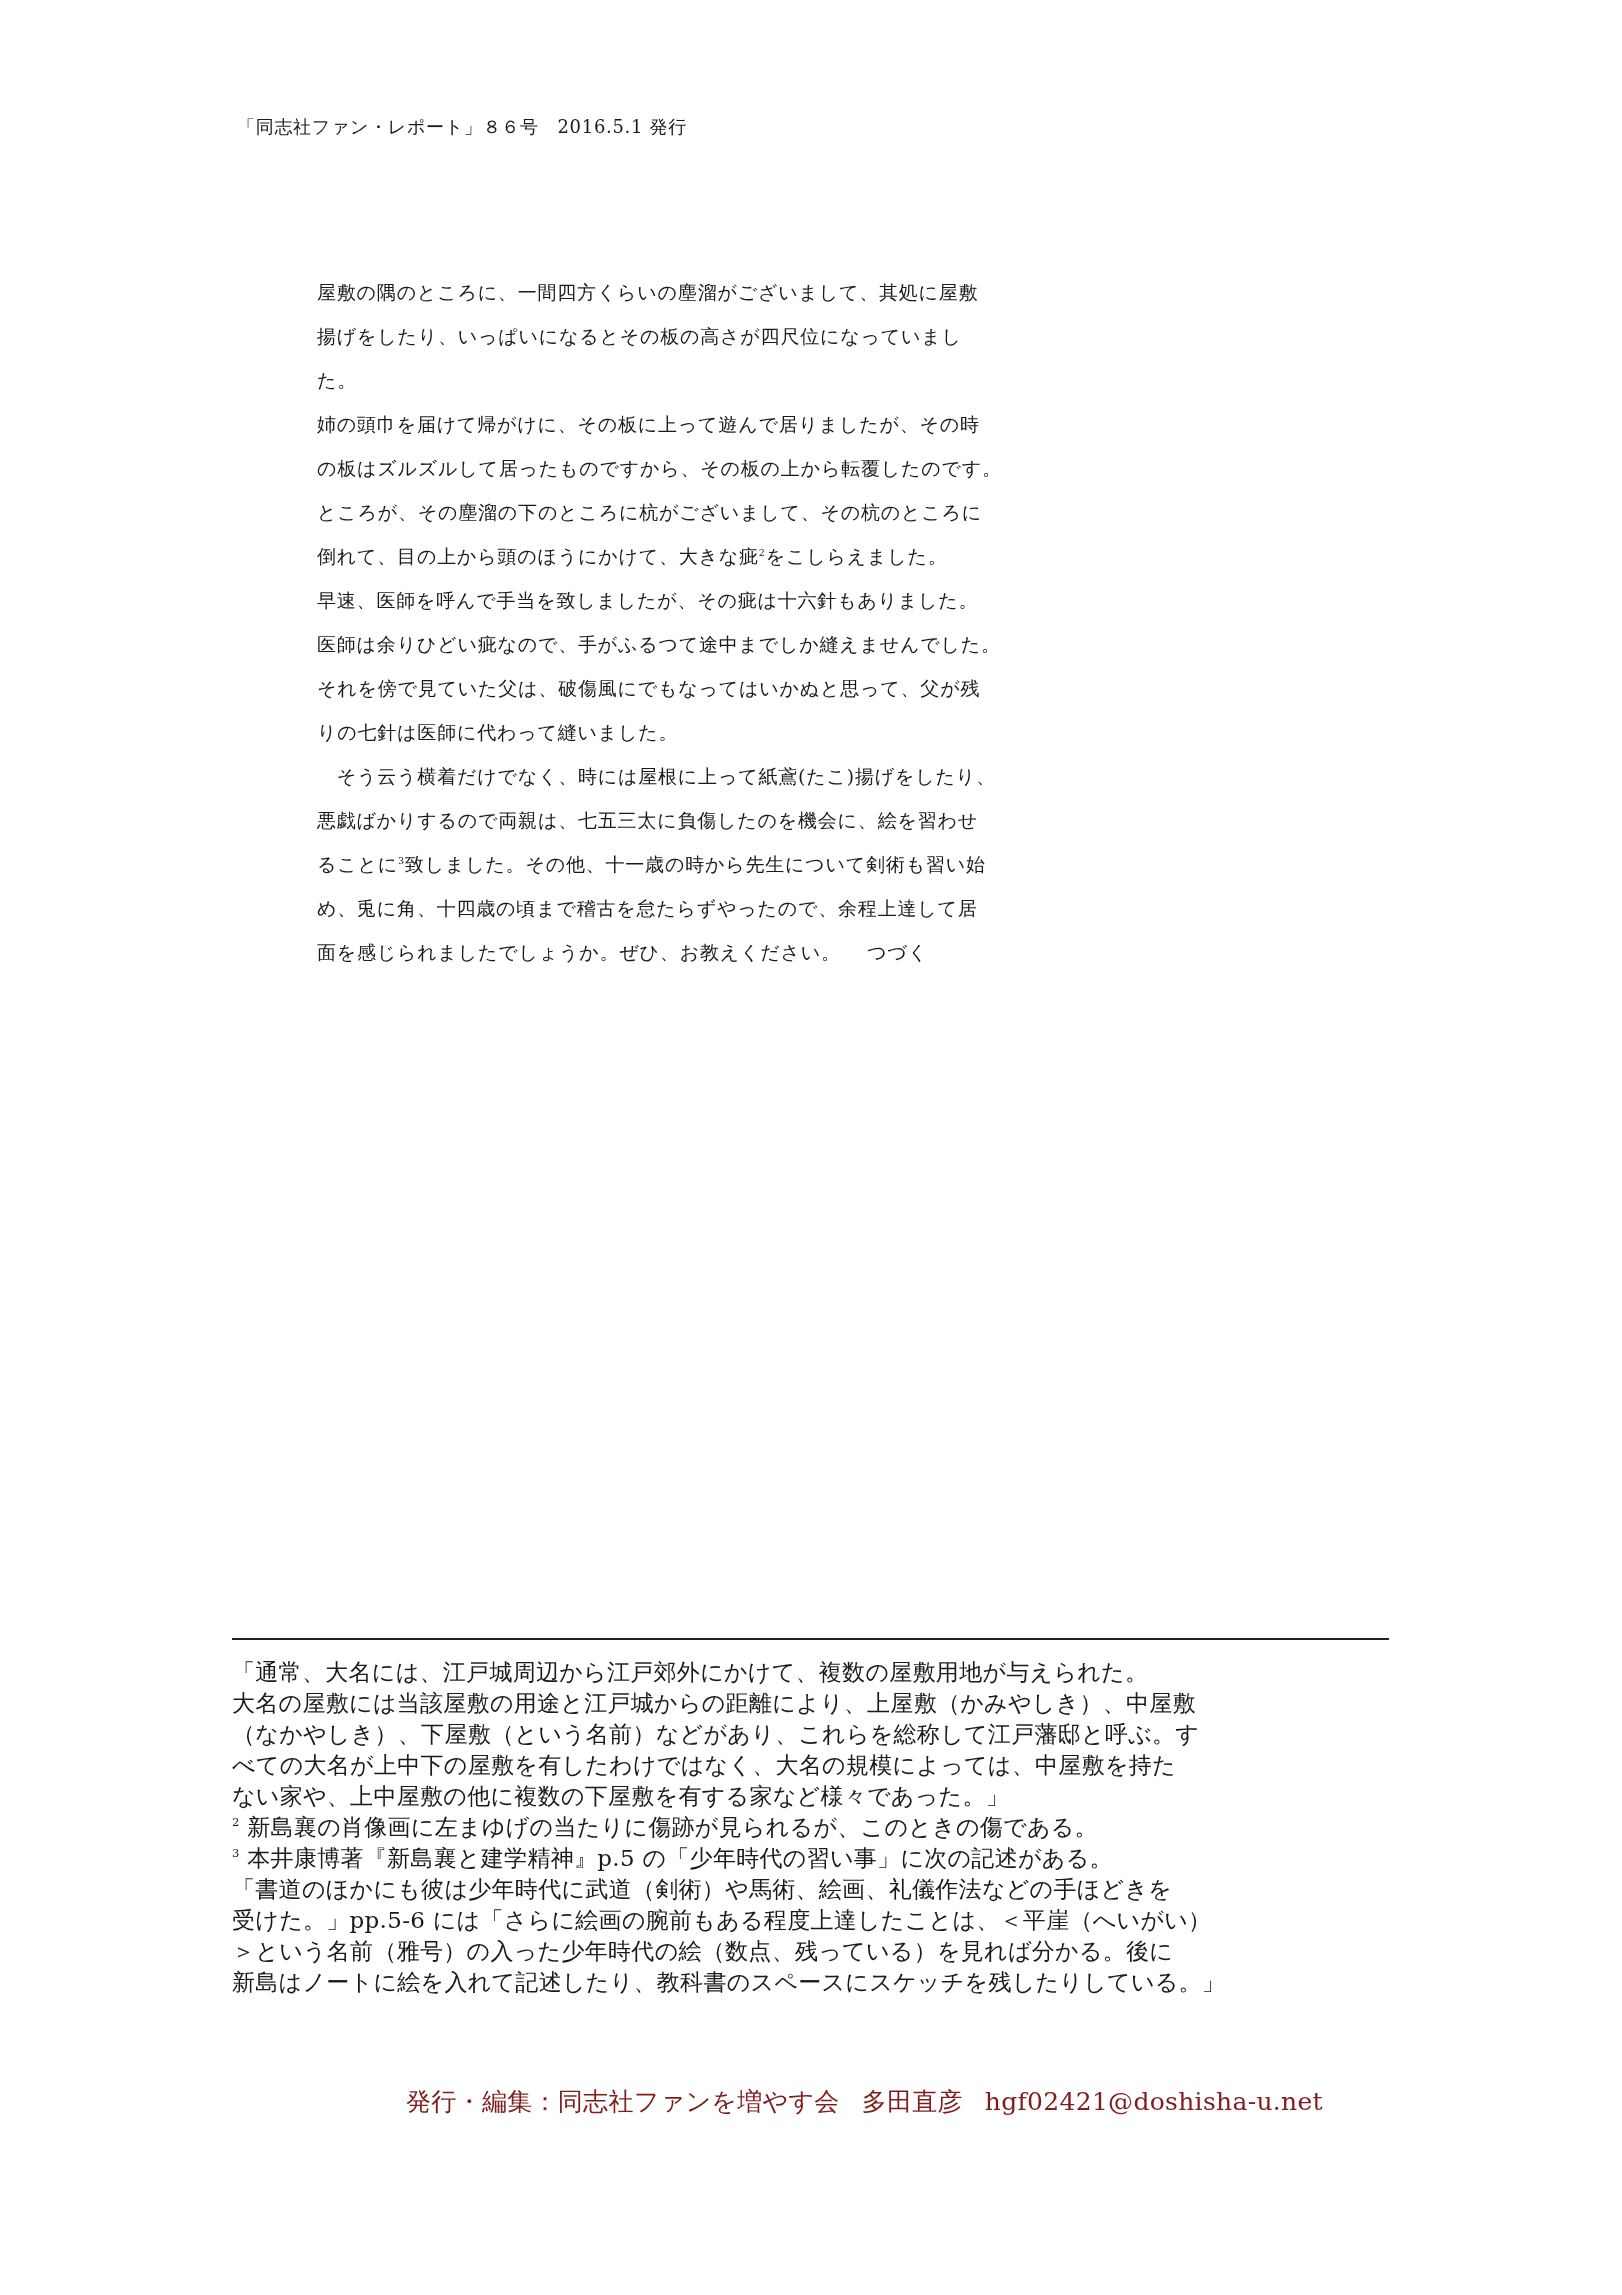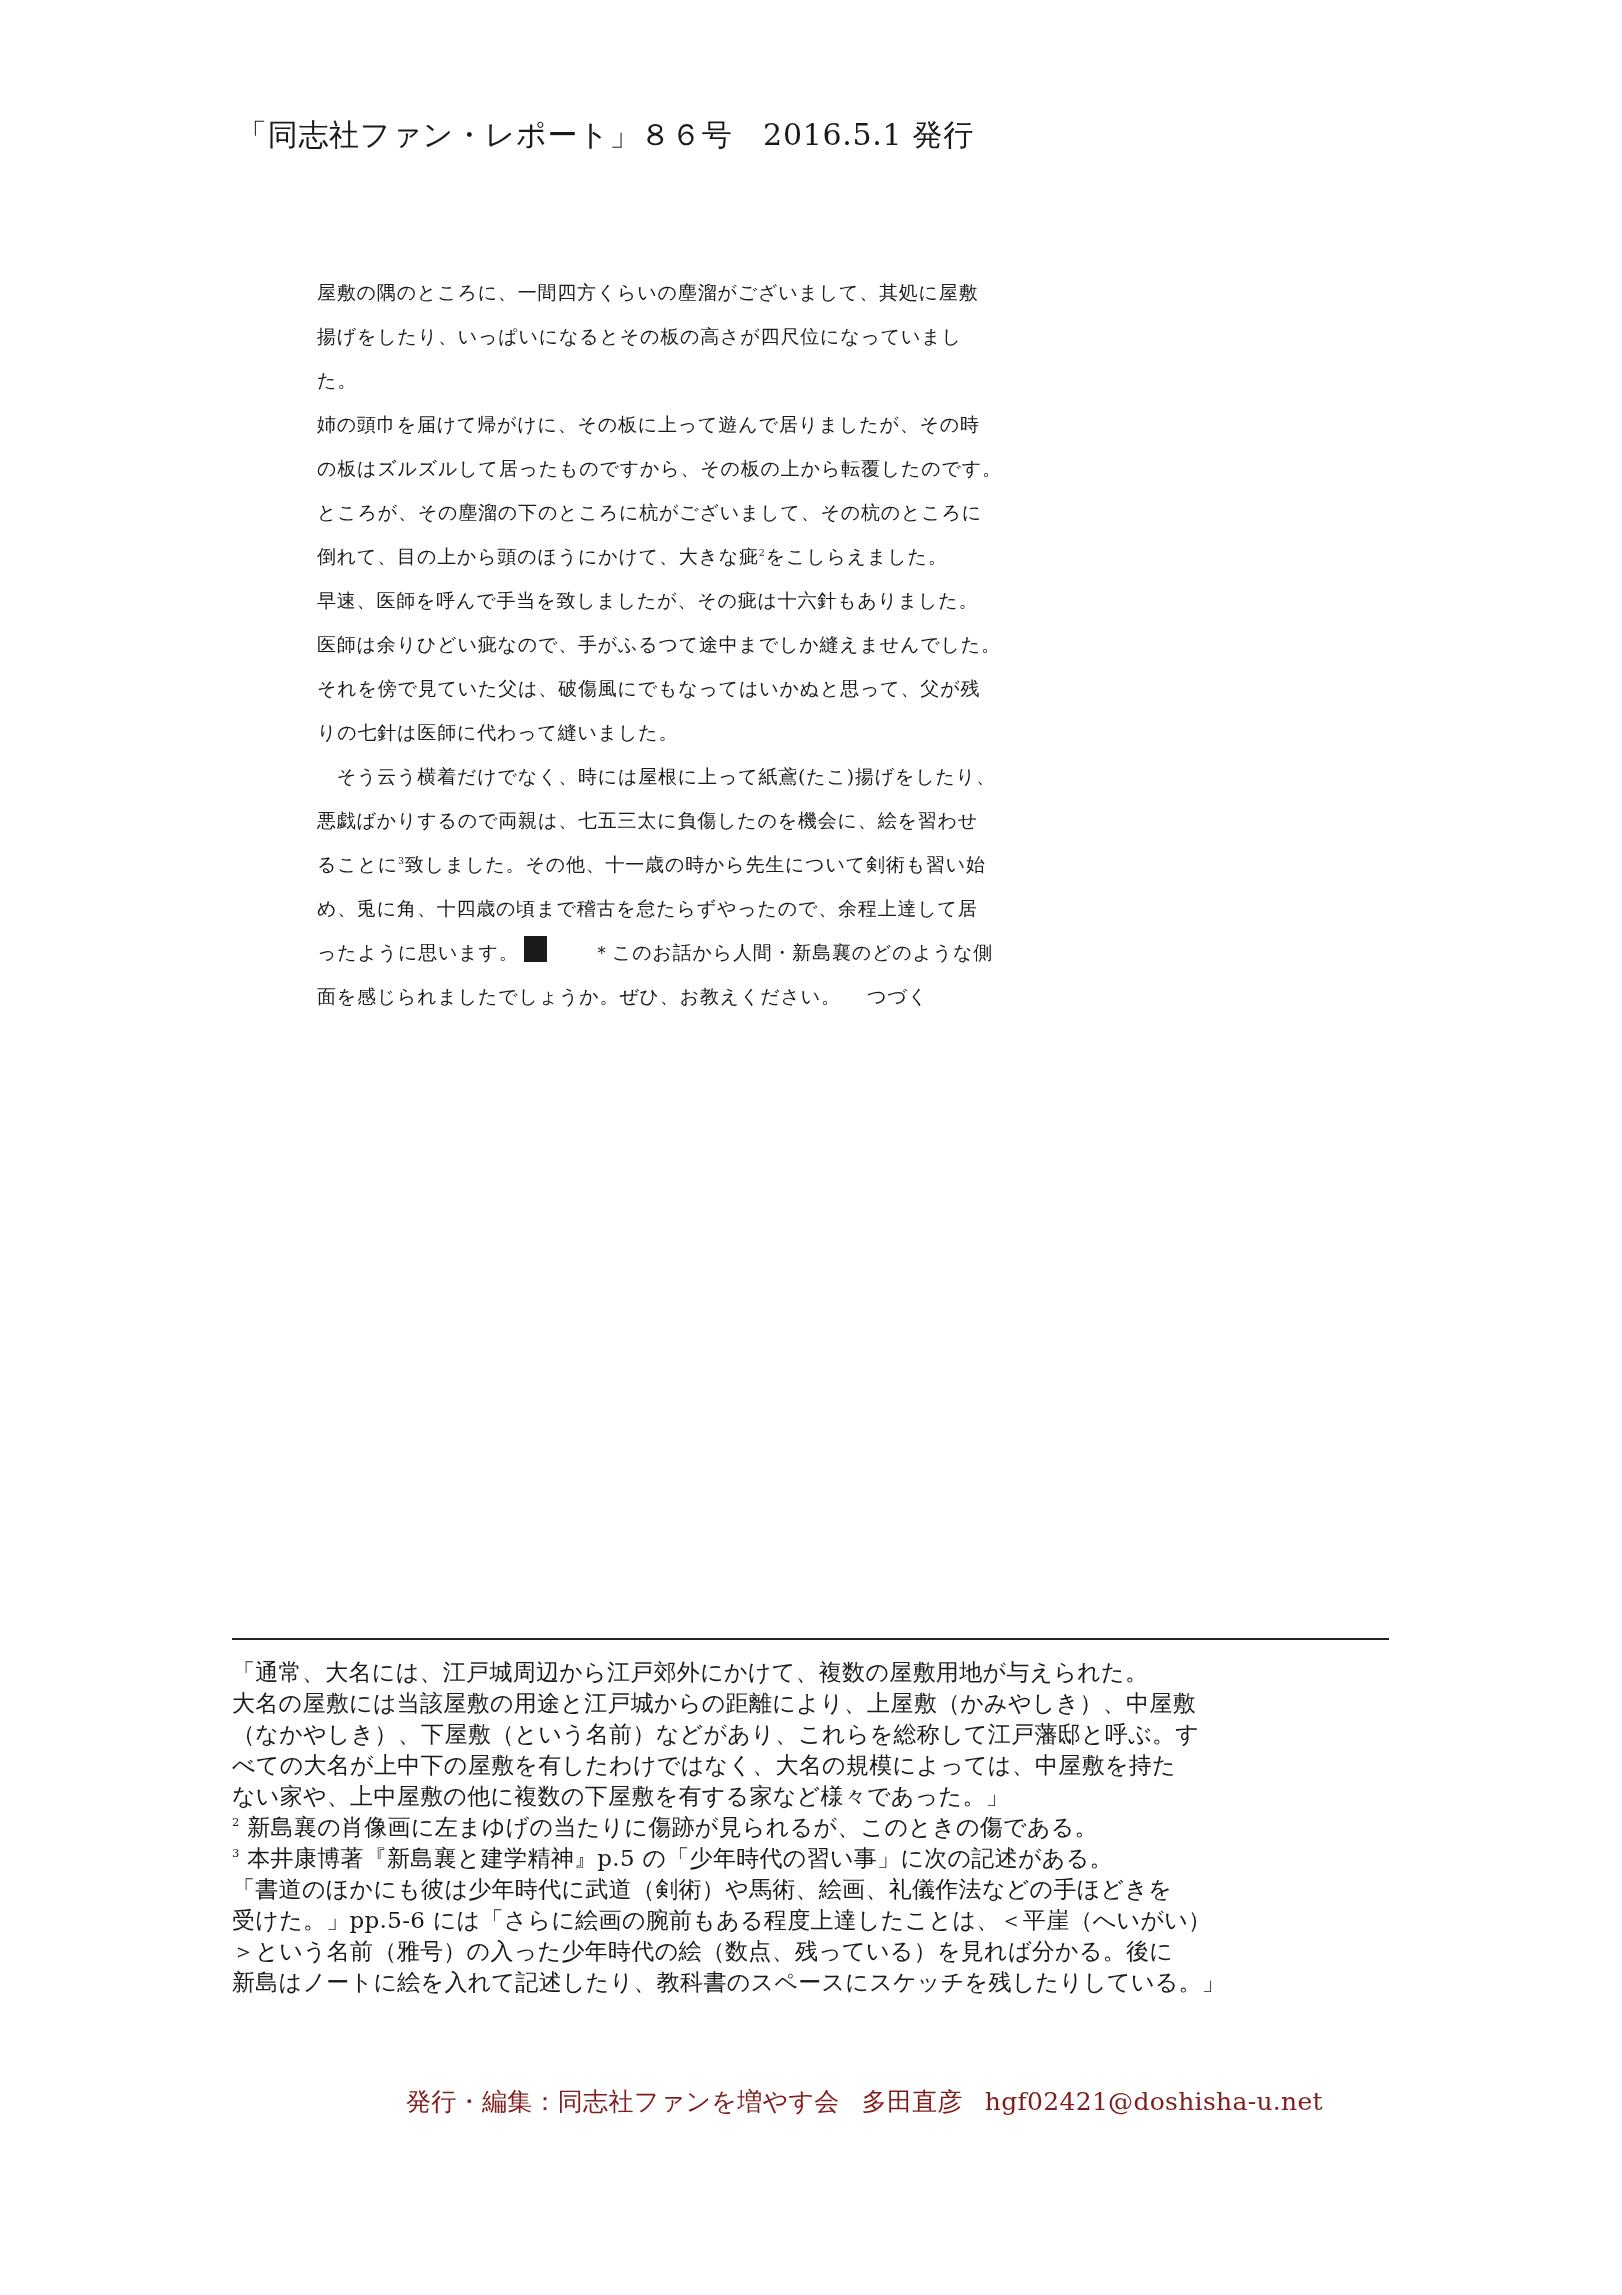--- a/index.html
+++ b/index.html
@@ -10,7 +10,7 @@
   }
   .header {
     position: absolute; left: 237px; top: 115px;
-    font-size: 30px; letter-spacing: 0.7px; white-space: nowrap;
+    font-size: 18px; letter-spacing: 0.7px; white-space: nowrap;
   }
   .body-text {
     position: absolute; left: 317px; top: 270px; width: 1080px;

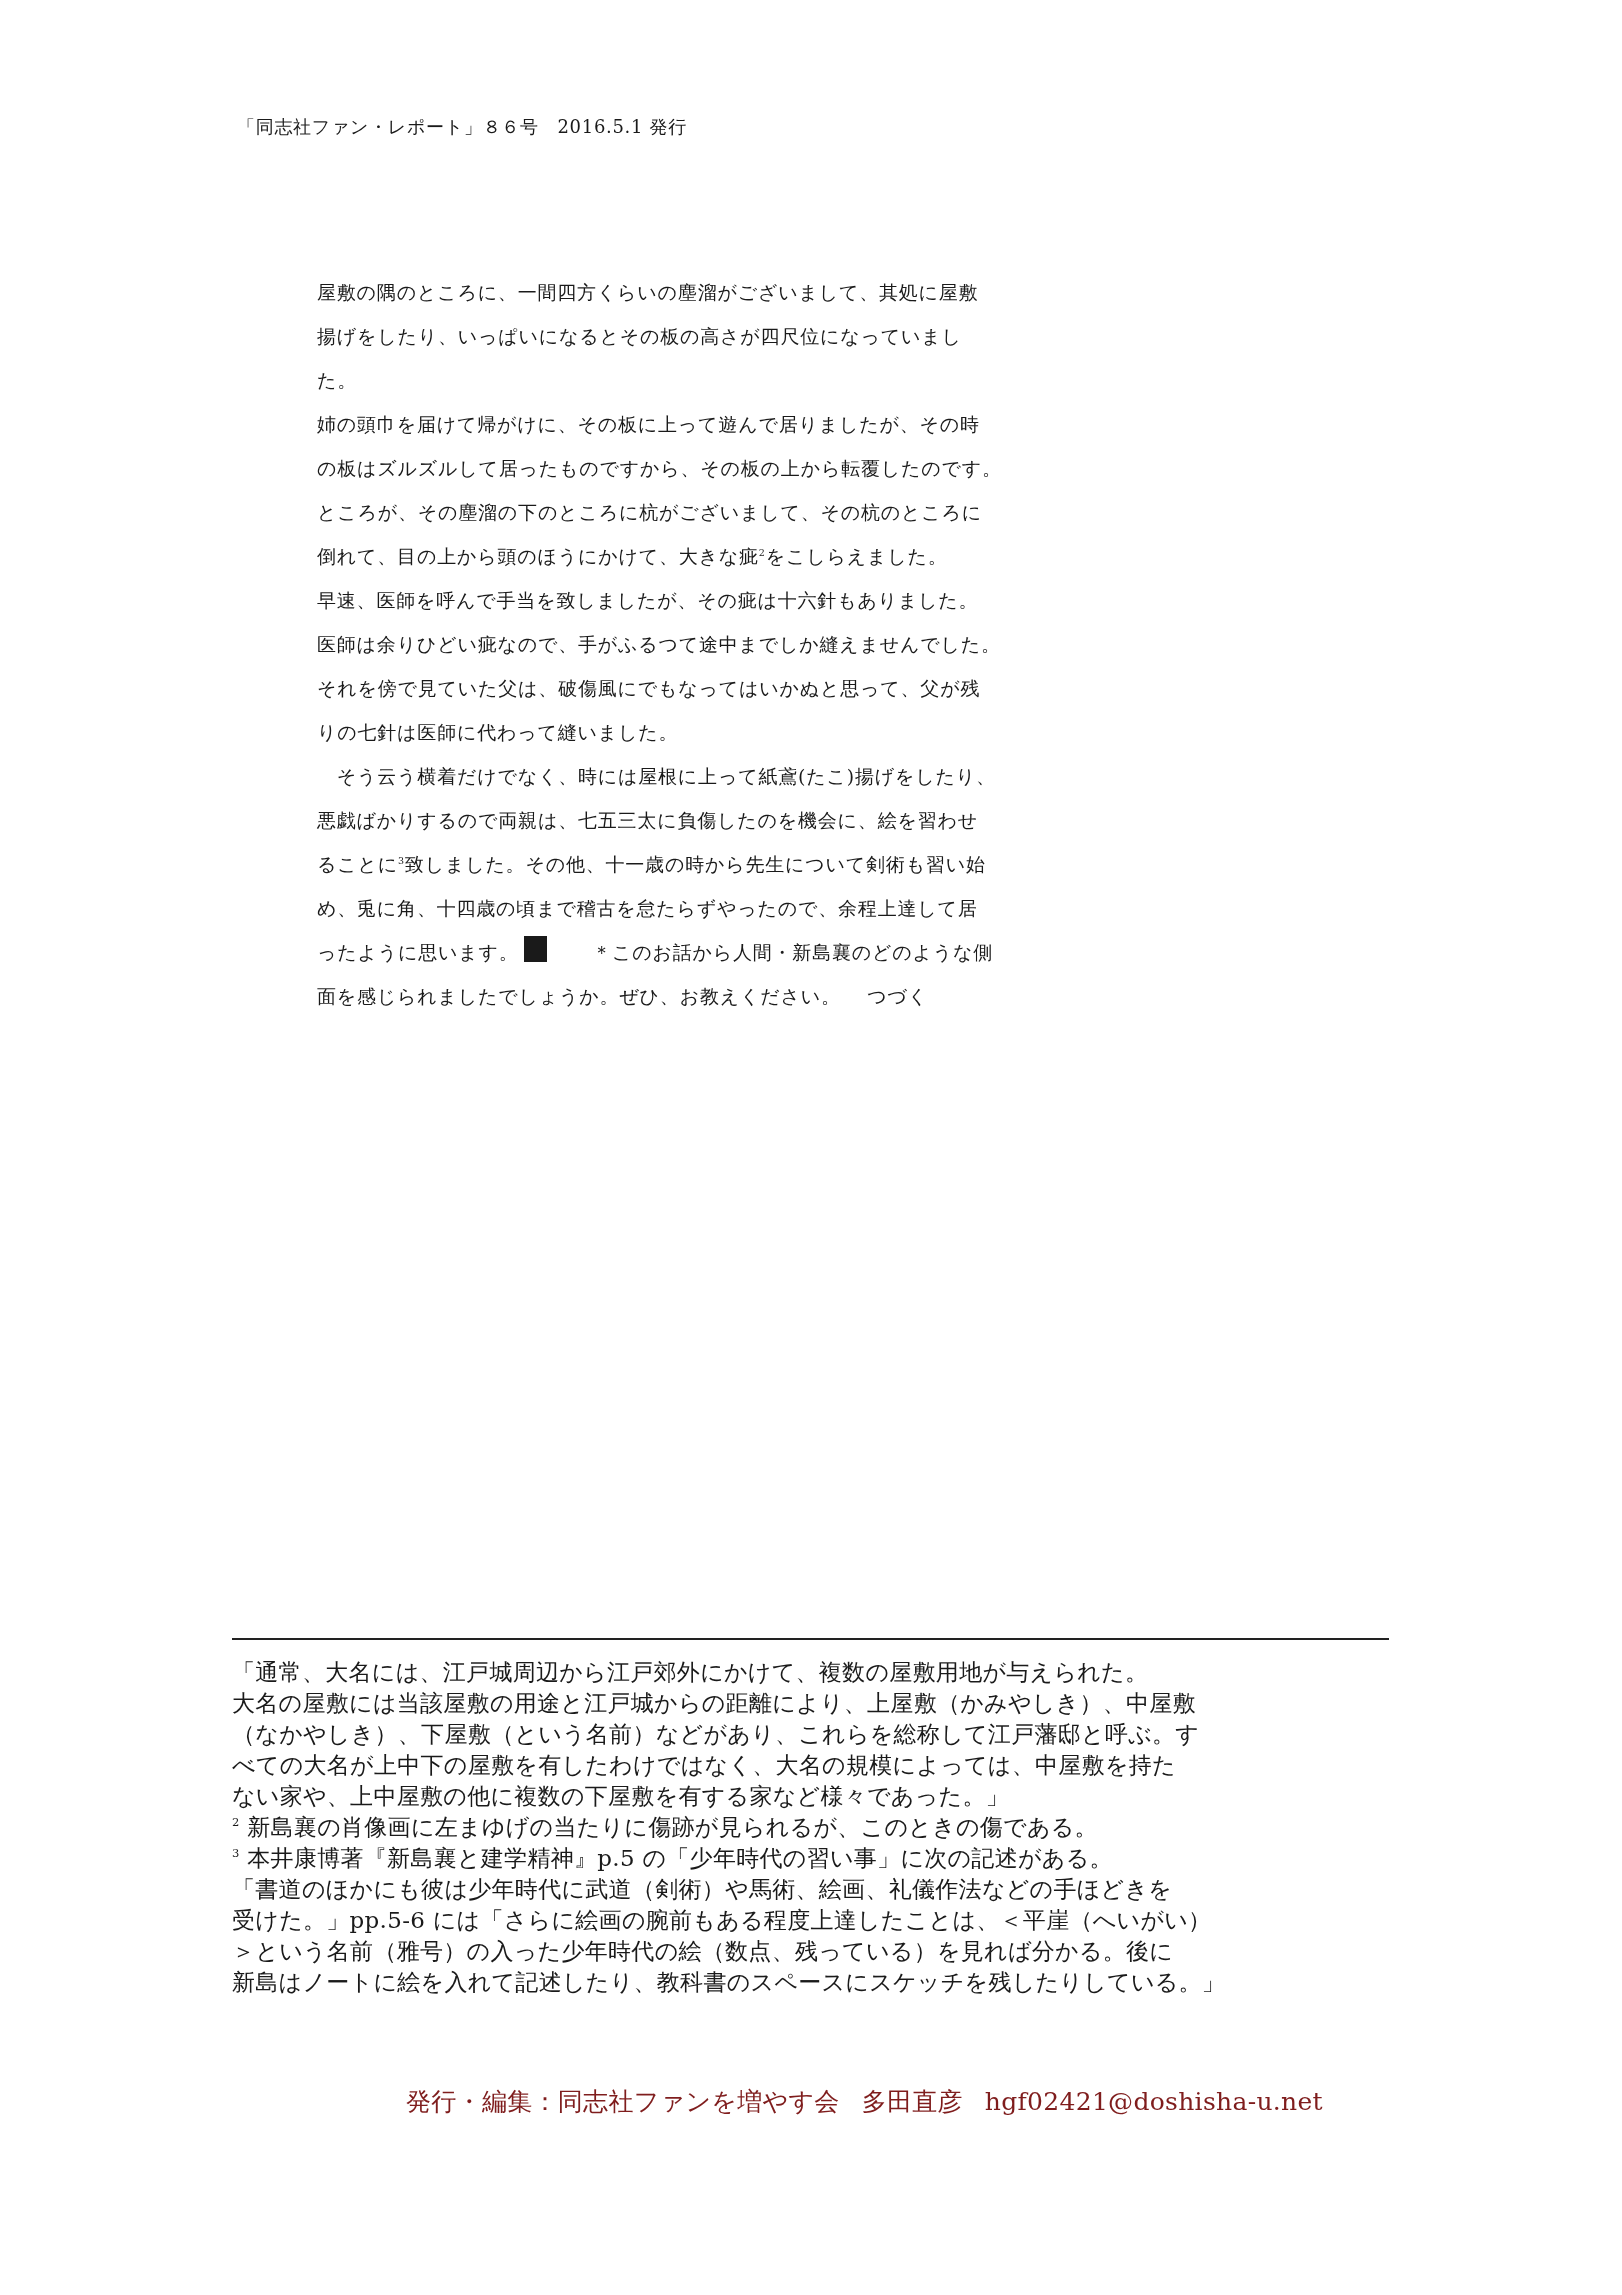--- a/index.html
+++ b/index.html
@@ -62,7 +62,6 @@
   <div class="body-line">悪戯ばかりするので両親は、七五三太に負傷したのを機会に、絵を習わせ</div>
   <div class="body-line"><span>ることに</span><sup>3</sup><span>致しました。その他、十一歳の時から先生について剣術も習い始</span></div>
   <div class="body-line">め、兎に角、十四歳の頃まで稽古を怠たらずやったので、余程上達して居</div>
-  <div class="body-line"><span>ったように思います。</span><span class="endmark"></span><span>　　＊このお話から人間・新島襄のどのような側</span></div>
   <div class="body-line">面を感じられましたでしょうか。ぜひ、お教えください。　 つづく</div>
 </div>
 

